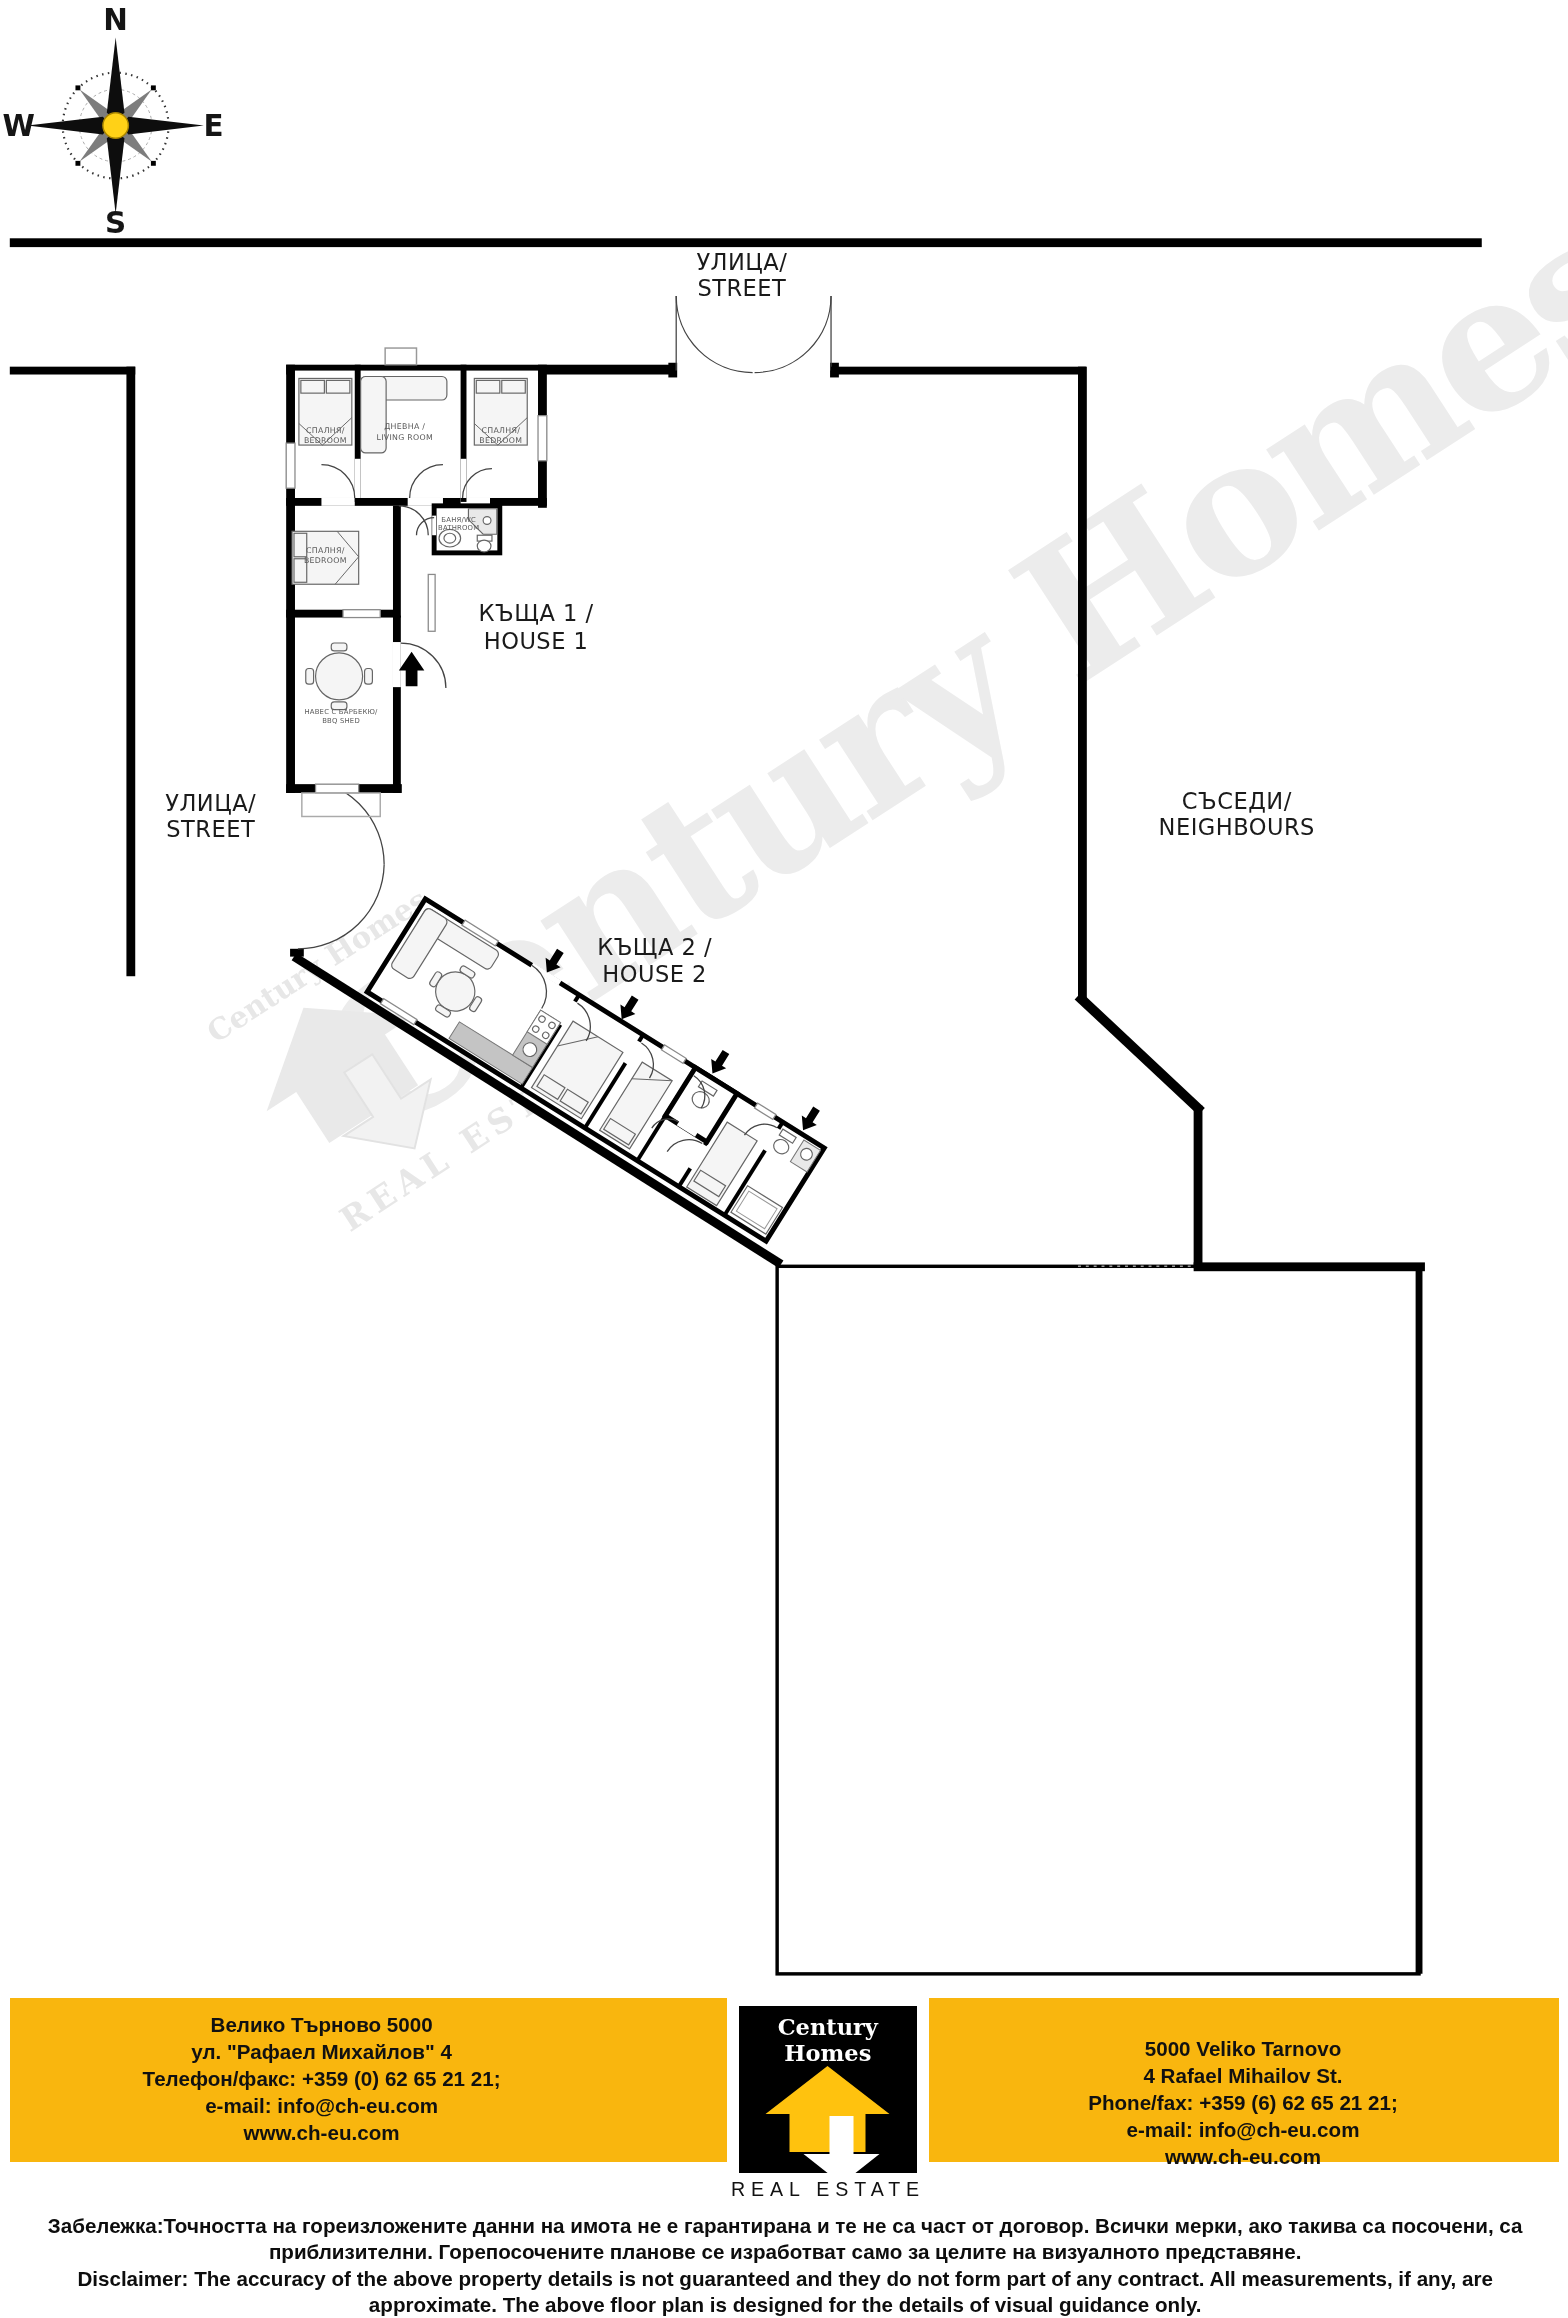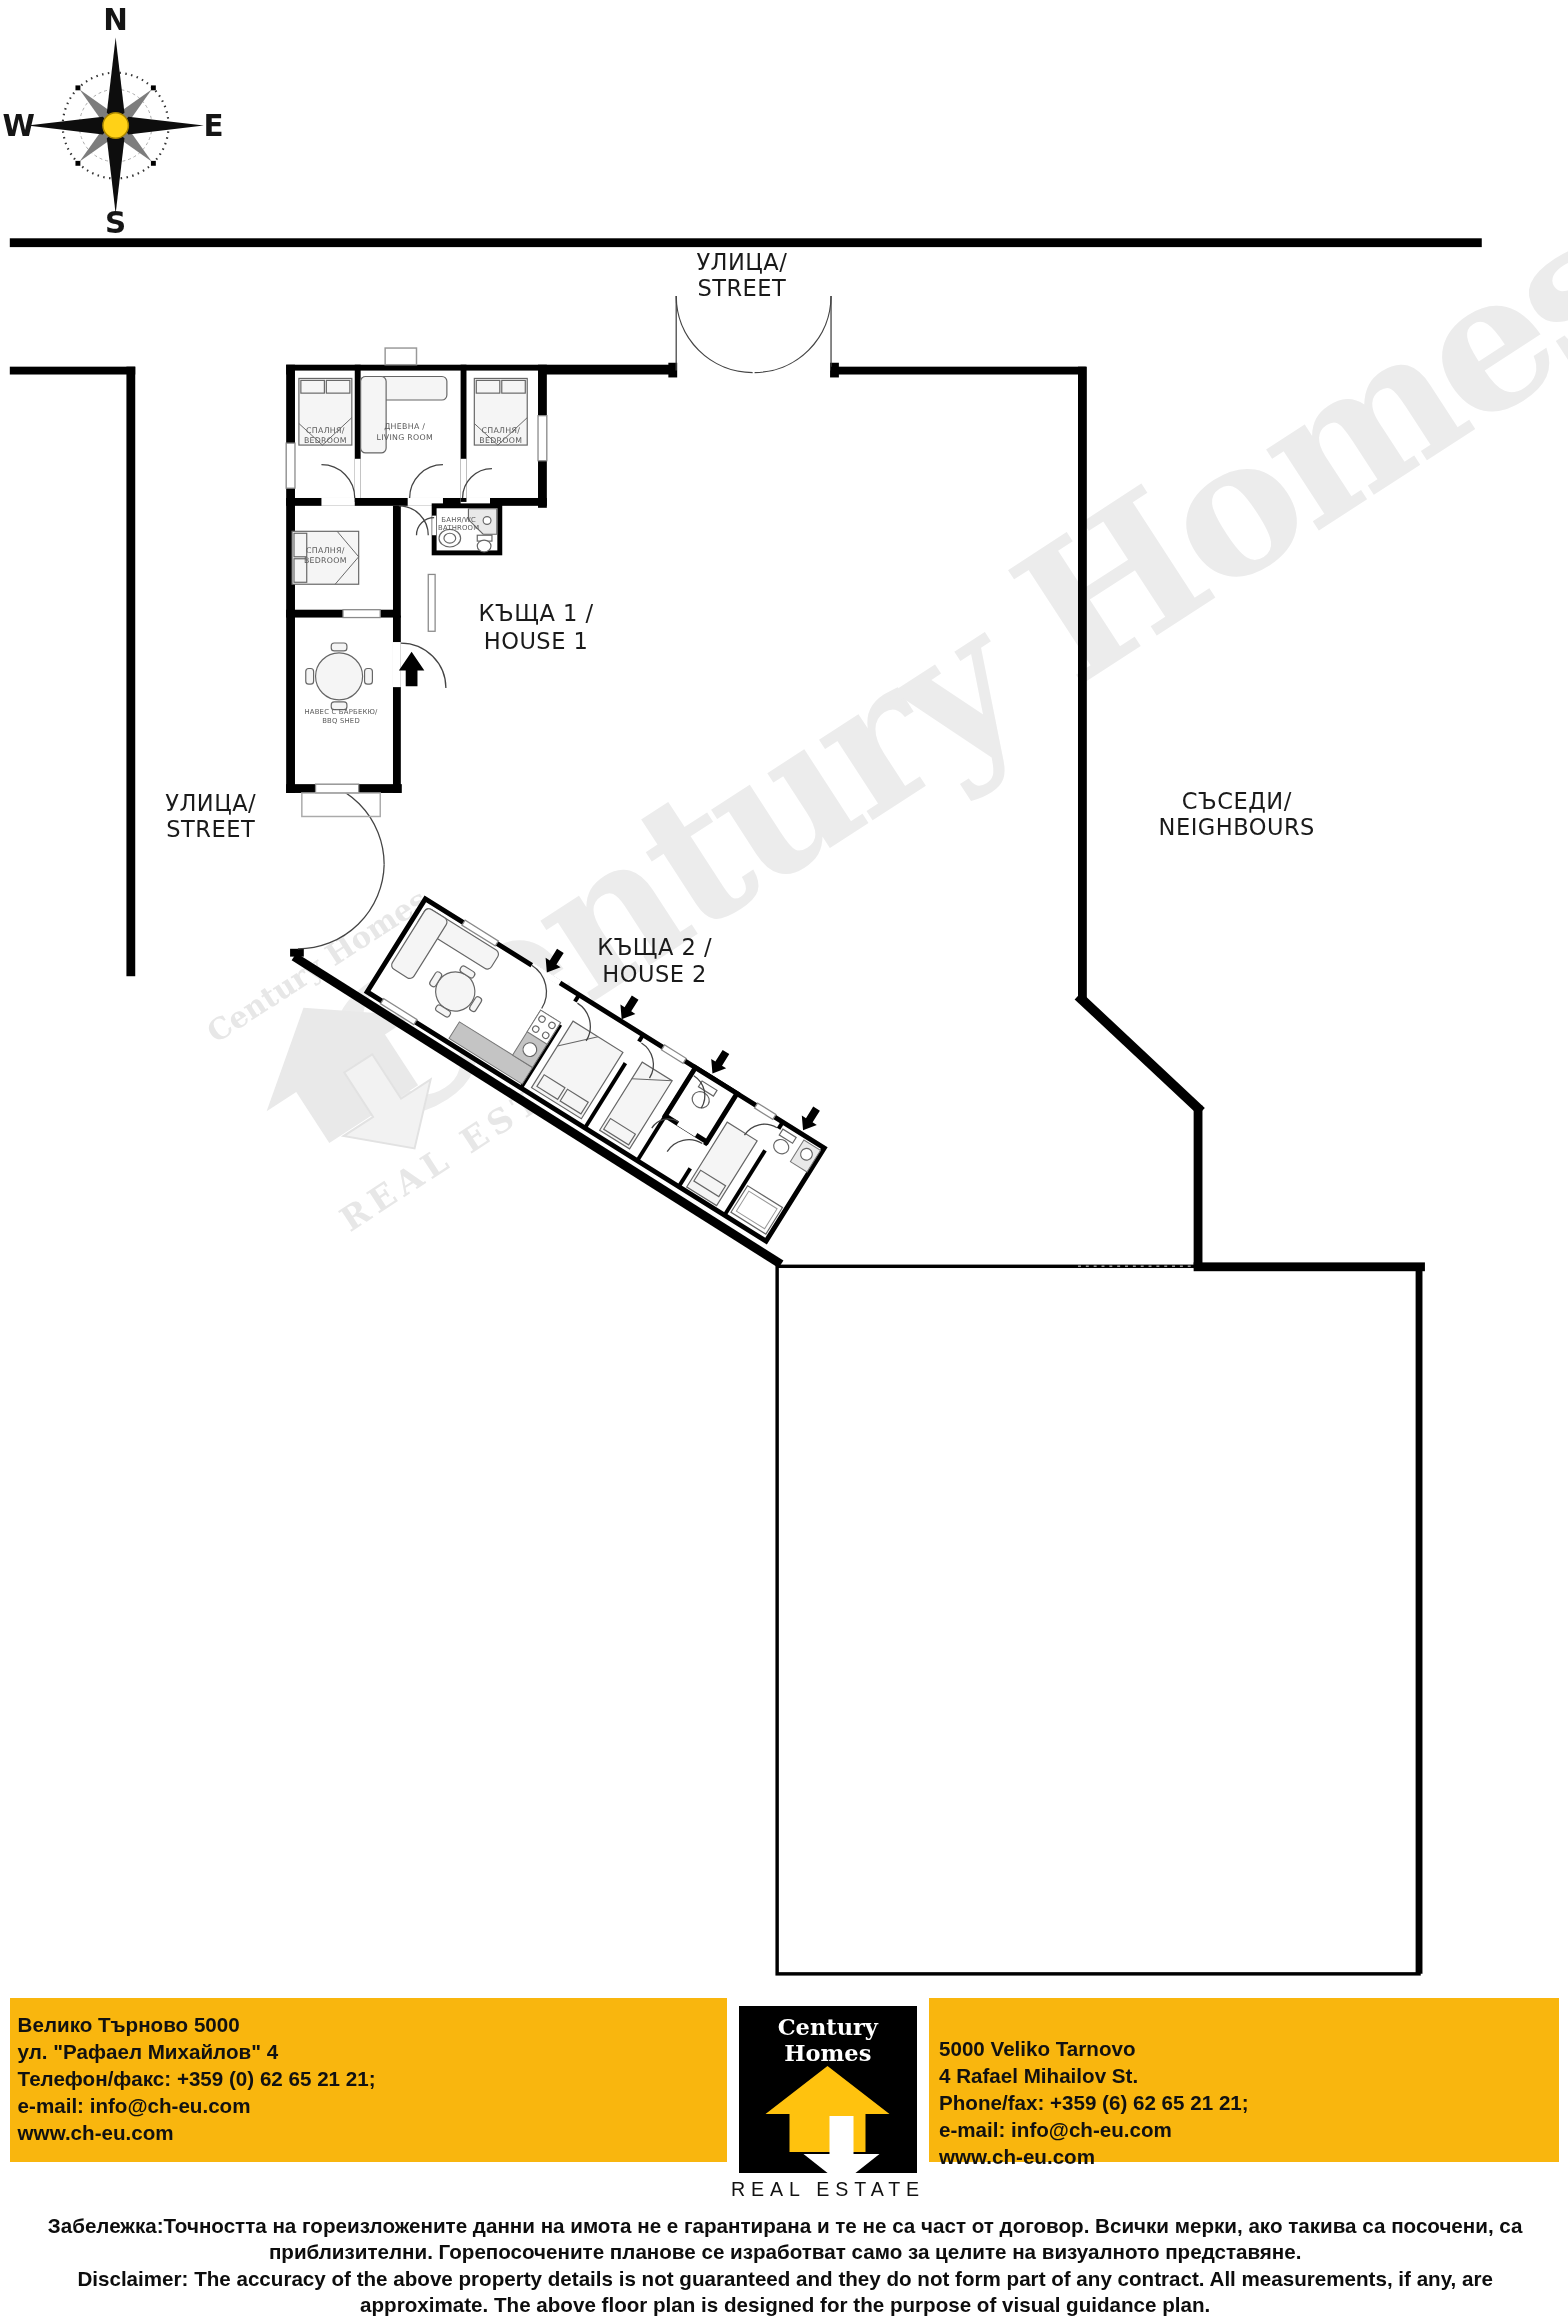--- a/index.html
+++ b/index.html
@@ -19,7 +19,7 @@
   .wall{fill:#000;}
   
   .footer-band{position:absolute;left:9.8px;top:1998px;width:1549px;height:164px;}
-  .f-col{position:absolute;top:2011px;width:608px;
+  .f-col{position:absolute;top:2011px;width:608px;text-align:center;
          font:700 20.6px/27px "Liberation Sans",sans-serif;color:#111;}
   .f-col-left{left:17.6px;}
   .f-col-right{left:939px;margin-top:24px;}

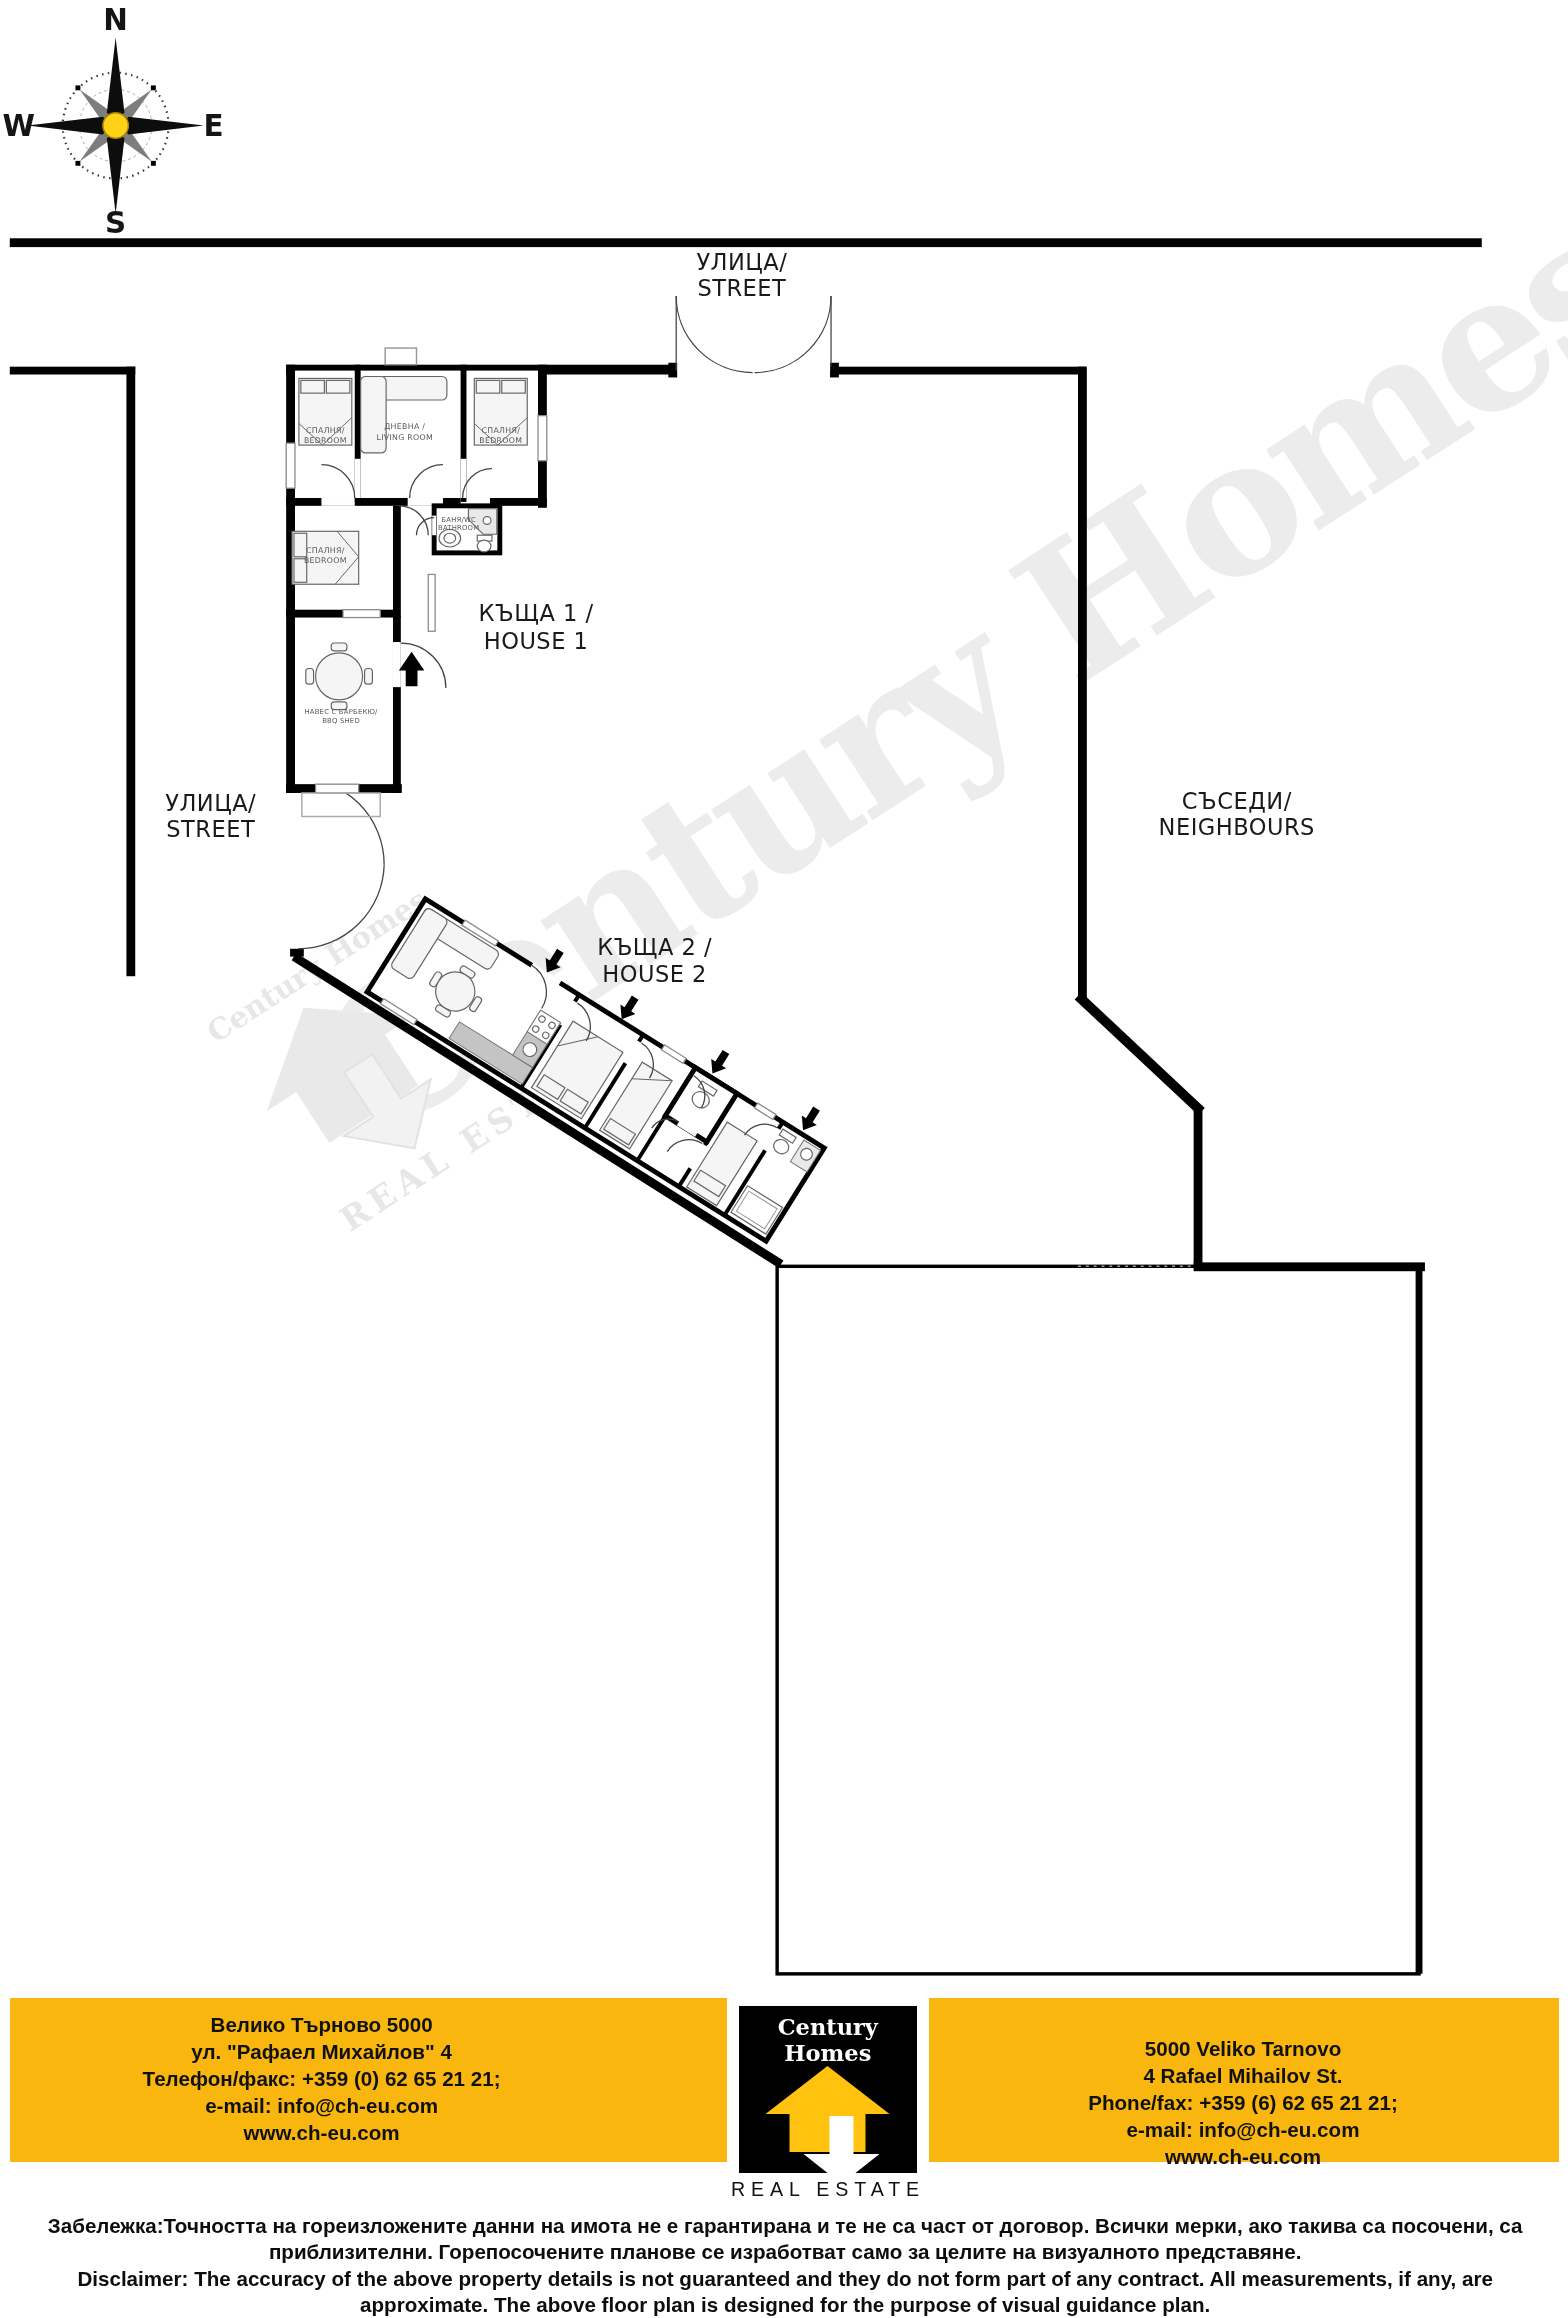--- a/index.html
+++ b/index.html
@@ -319,7 +319,7 @@
   </div>
 
   <div class="disclaimer disc-bg">Забележка:Точността на гореизложените данни на имота не е гарантирана и те не са част от договор. Всички мерки, ако такива са посочени, са приблизителни. Горепосочените планове се изработват само за целите на визуалното представяне.</div>
-  <div class="disclaimer disc-en">Disclaimer: The accuracy of the above property details is not guaranteed and they do not form part of any contract. All measurements, if any, are approximate. The above floor plan is designed for the purpose of visual guidance plan.</div>
+  <div class="disclaimer disc-en">Disclaimer: The accuracy of the above property details is not guaranteed and they do not form part of any contract. All measurements, if any, are approximate. The above floor plan is designed for the details of visual guidance only.</div>
 
 </div>
 

